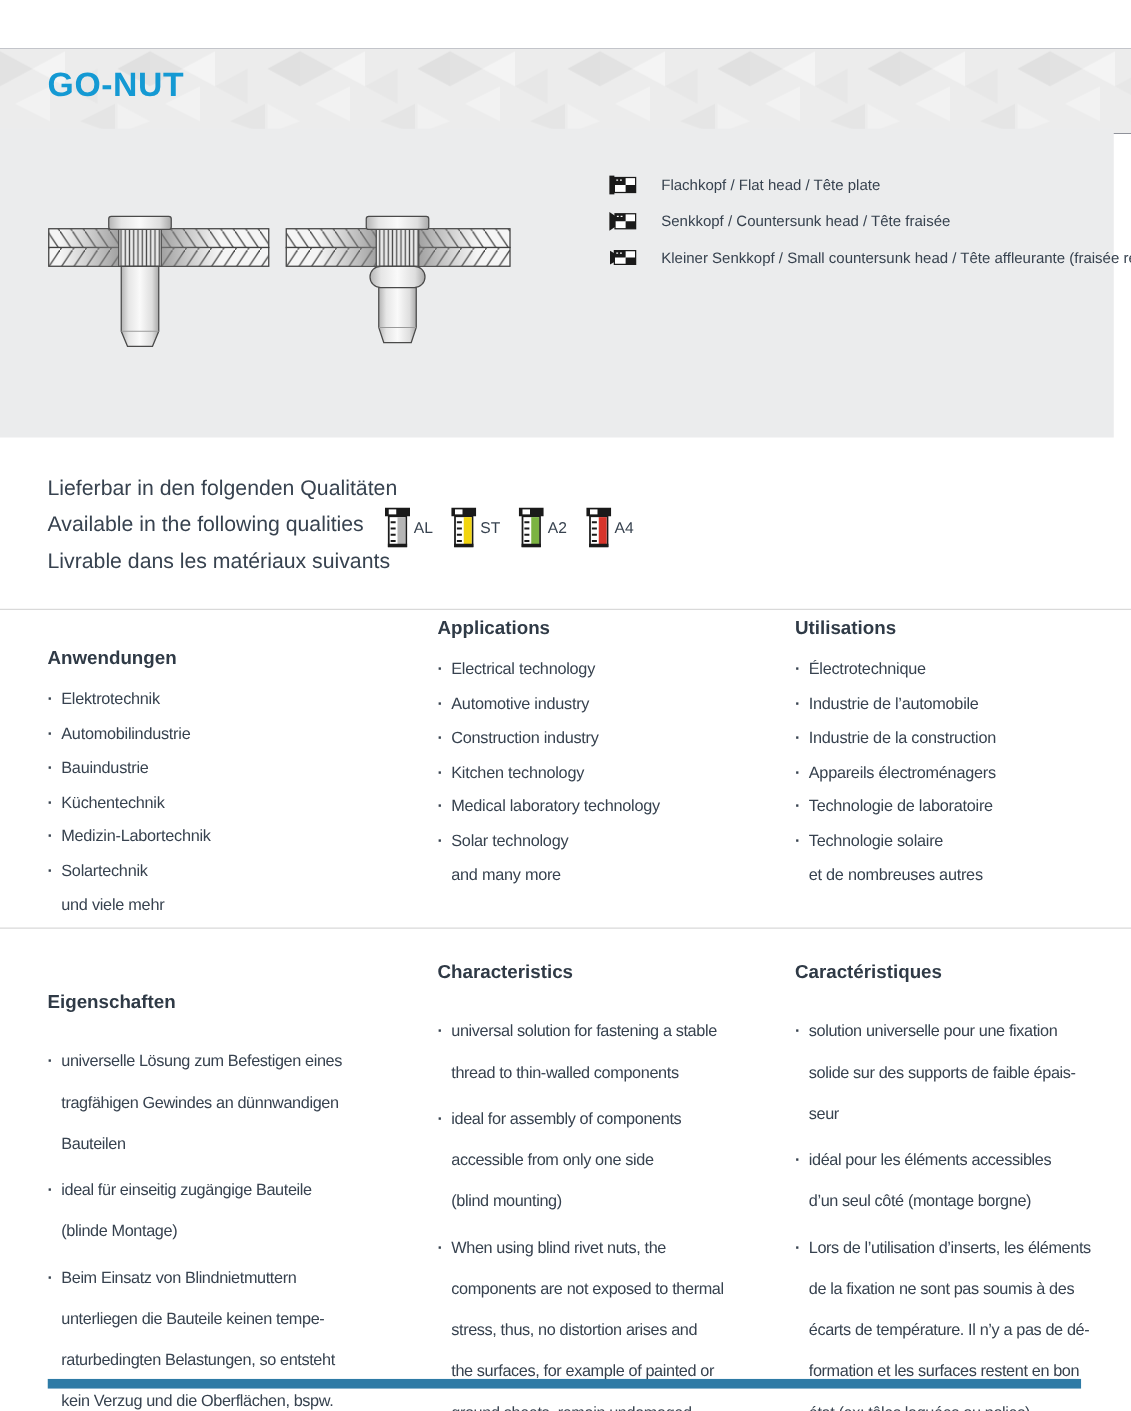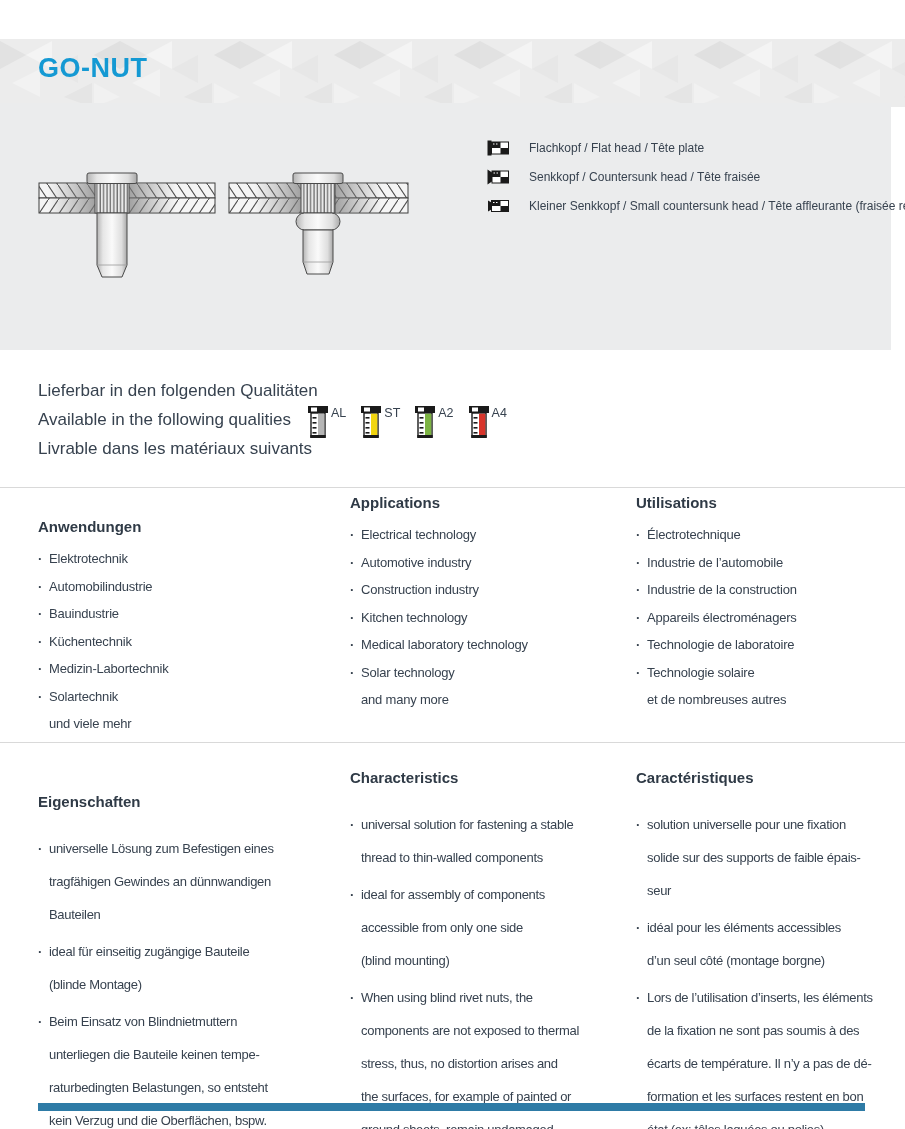--- a/index.html
+++ b/index.html
@@ -26,7 +26,7 @@
   .qualities-text { position:absolute; left:38px; top:376px; }
   .qualities-text p { font-size:17px; line-height:29px; color:#37424f; }
   .materials { position:absolute; left:308px; top:406px; display:flex; align-items:center; }
-  .material { display:flex; margin-right:15px; }
+  .material { display:flex; align-items:center; margin-right:15px; }
   .material svg { margin-right:3px; }
   .material-code { font-size:12.5px; color:#37424f; }
 

